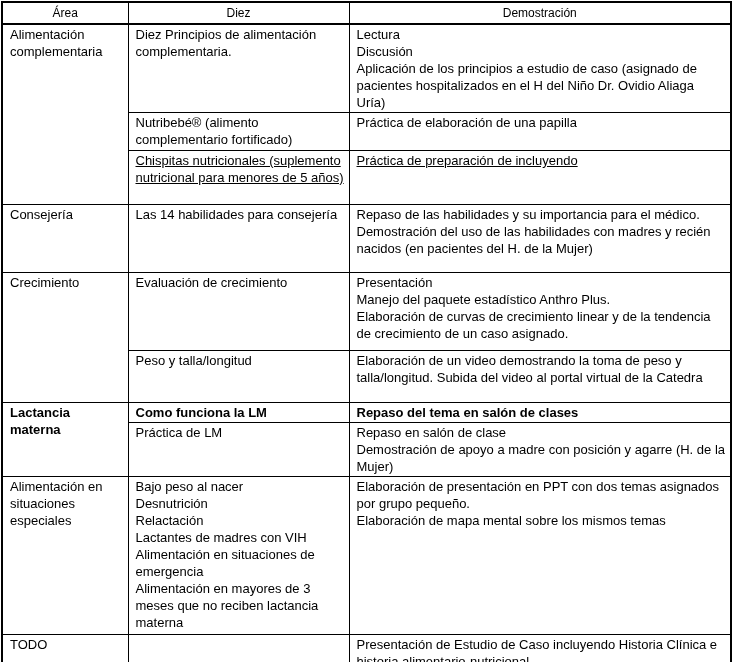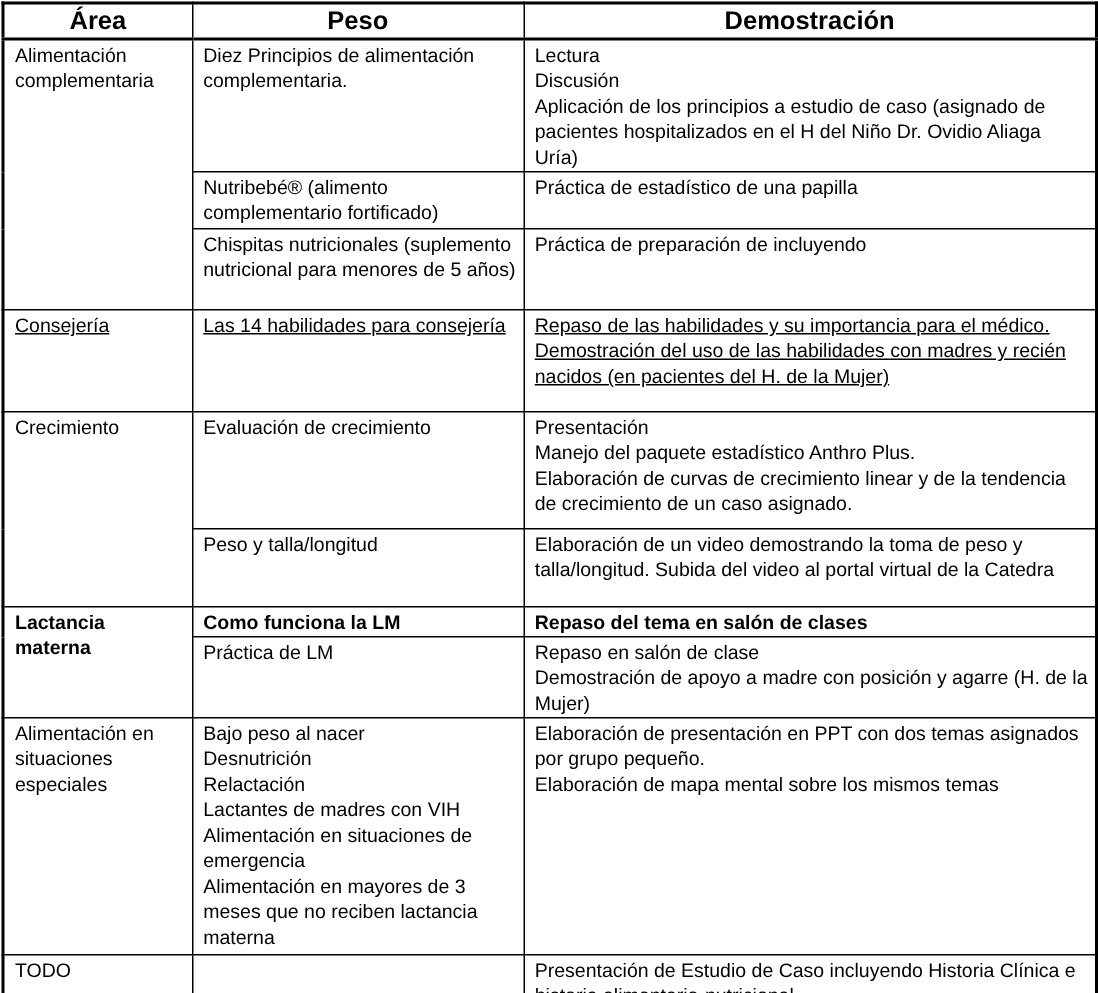--- a/index.html
+++ b/index.html
@@ -30,8 +30,8 @@
     border-width: 2px;
   }
   th {
-    font-size: 17px;
-    font-weight: bold;
+    font-size: 12px;
+    font-weight: normal;
     text-align: center;
     vertical-align: middle;
     padding: 1px 2px;

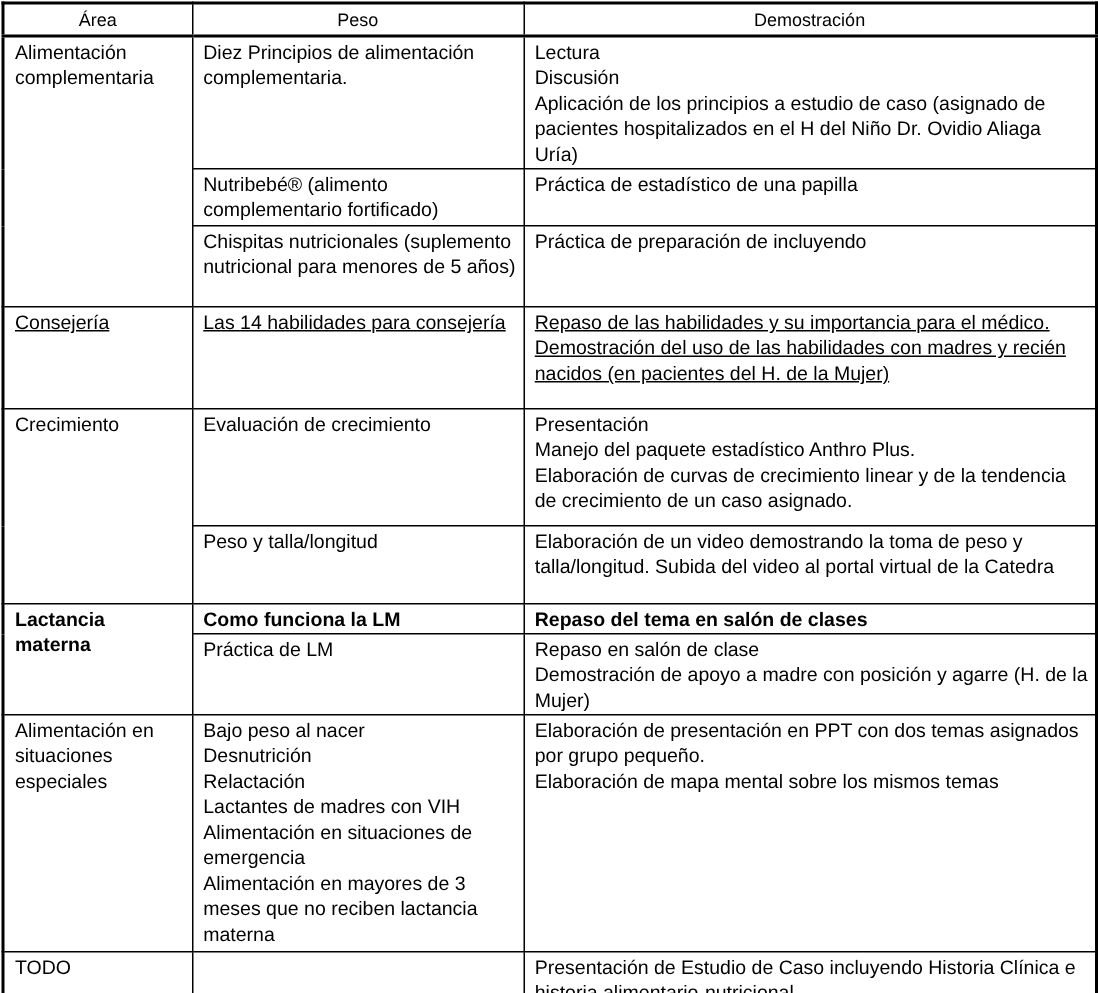--- a/index.html
+++ b/index.html
@@ -65,7 +65,7 @@
     <tbody>
         <tr>
       <th>Área</th>
-      <th>Peso</th>
+      <th>Diez</th>
       <th>Demostración</th>
     </tr>
 

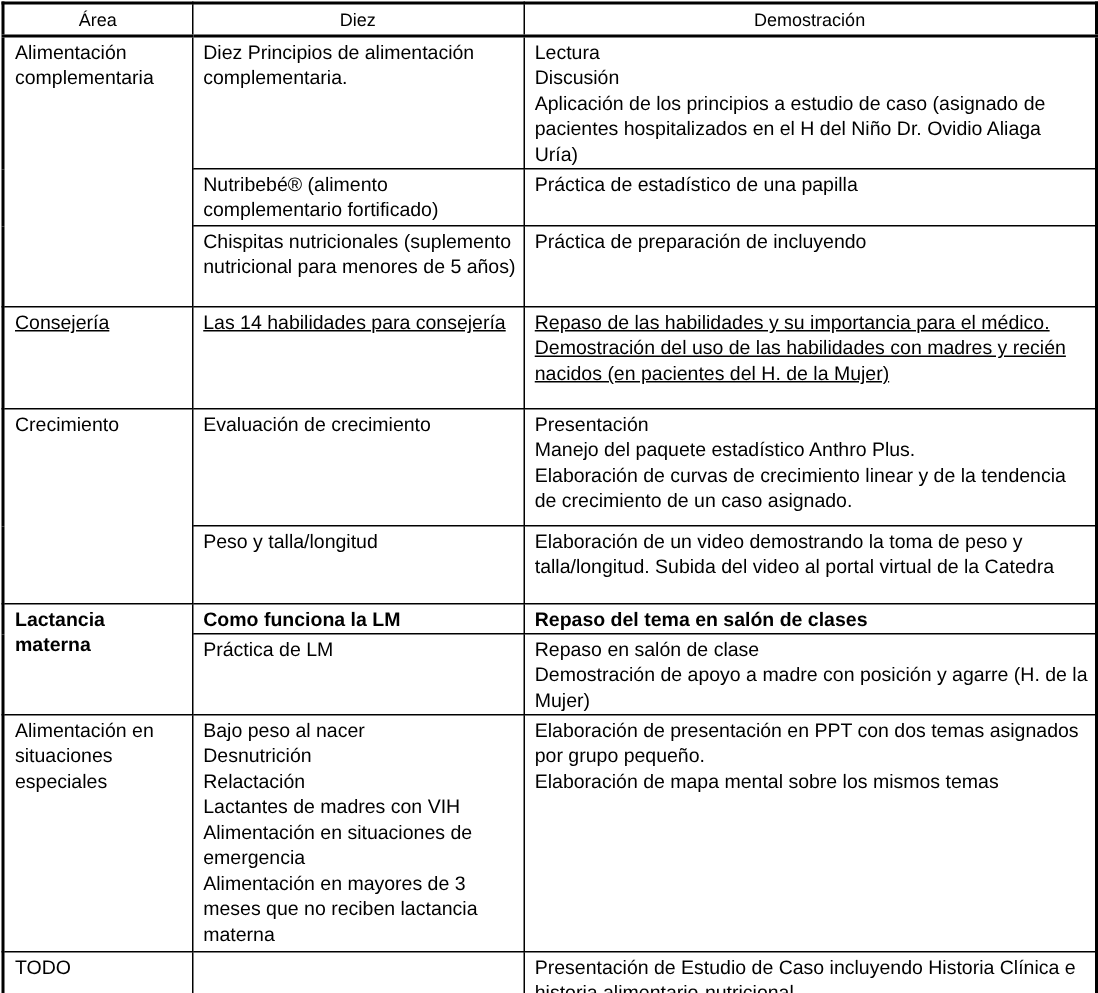--- a/index.html
+++ b/index.html
@@ -78,7 +78,7 @@
     </tr>
     <tr style="height:38px;">
       <td>Nutribebé® (alimento complementario fortificado)</td>
-      <td>Práctica de estadístico de una papilla</td>
+      <td>Práctica de elaboración de una papilla</td>
     </tr>
     <tr style="height:54px;">
       <td>Chispitas nutricionales (suplemento nutricional para menores de 5 años)</td>

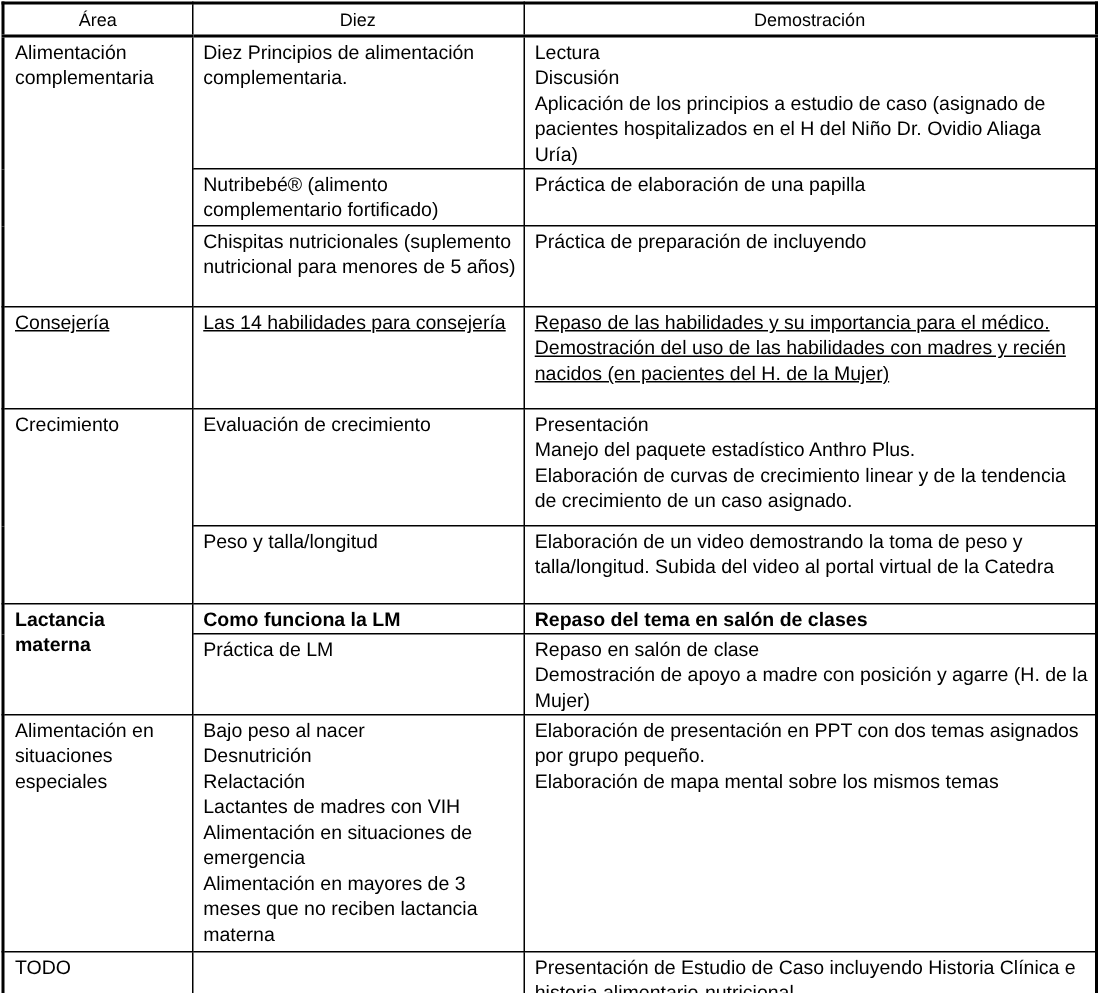--- a/index.html
+++ b/index.html
@@ -80,7 +80,7 @@
       <td>Nutribebé® (alimento complementario fortificado)</td>
       <td>Práctica de elaboración de una papilla</td>
     </tr>
-    <tr style="height:54px;">
+    <tr style="height:54px;text-decoration:underline;">
       <td>Chispitas nutricionales (suplemento nutricional para menores de 5 años)</td>
       <td>Práctica de preparación de incluyendo</td>
     </tr>

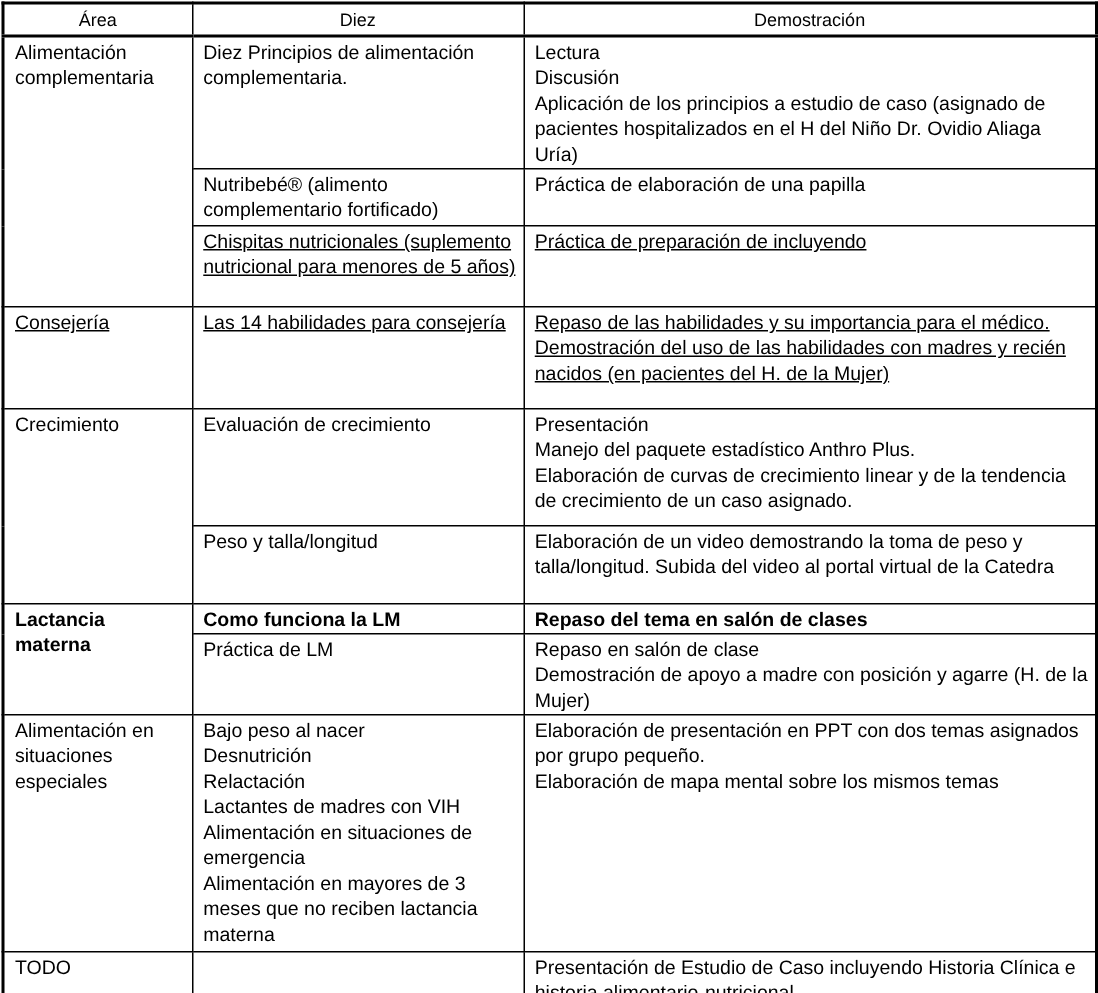--- a/index.html
+++ b/index.html
@@ -85,7 +85,7 @@
       <td>Práctica de preparación de incluyendo</td>
     </tr>
 
-    <tr style="height:68px;text-decoration:underline;">
+    <tr style="height:68px;">
       <td>Consejería</td>
       <td>Las 14 habilidades para consejería</td>
       <td>Repaso de las habilidades y su importancia para el médico. Demostración del uso de las habilidades con madres y recién nacidos (en pacientes del H. de la Mujer)</td>

